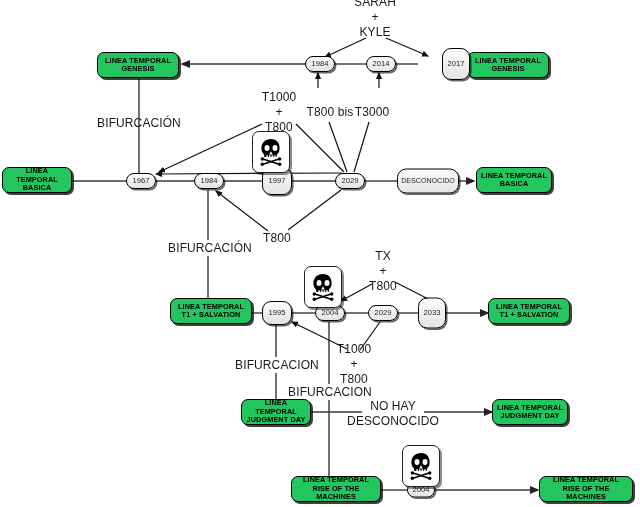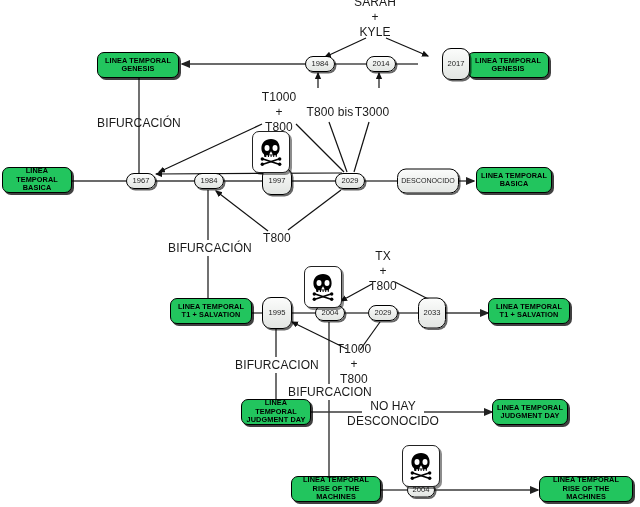--- a/index.html
+++ b/index.html
@@ -217,7 +217,7 @@
 
   <div class="node year-node" style="left:428px; top:181px; width:62px; height:25px; font-size:7.1px;">DESCONOCIDO</div>
 
-  <div class="node year-node" style="left:277px; top:313px; width:30px; height:32px;">1995</div>
+  <div class="node year-node" style="left:277px; top:313px; width:30px; height:24px;">1995</div>
 
   <div class="node year-node" style="left:330px; top:313px; width:30px; height:16px;">2004</div>
 

